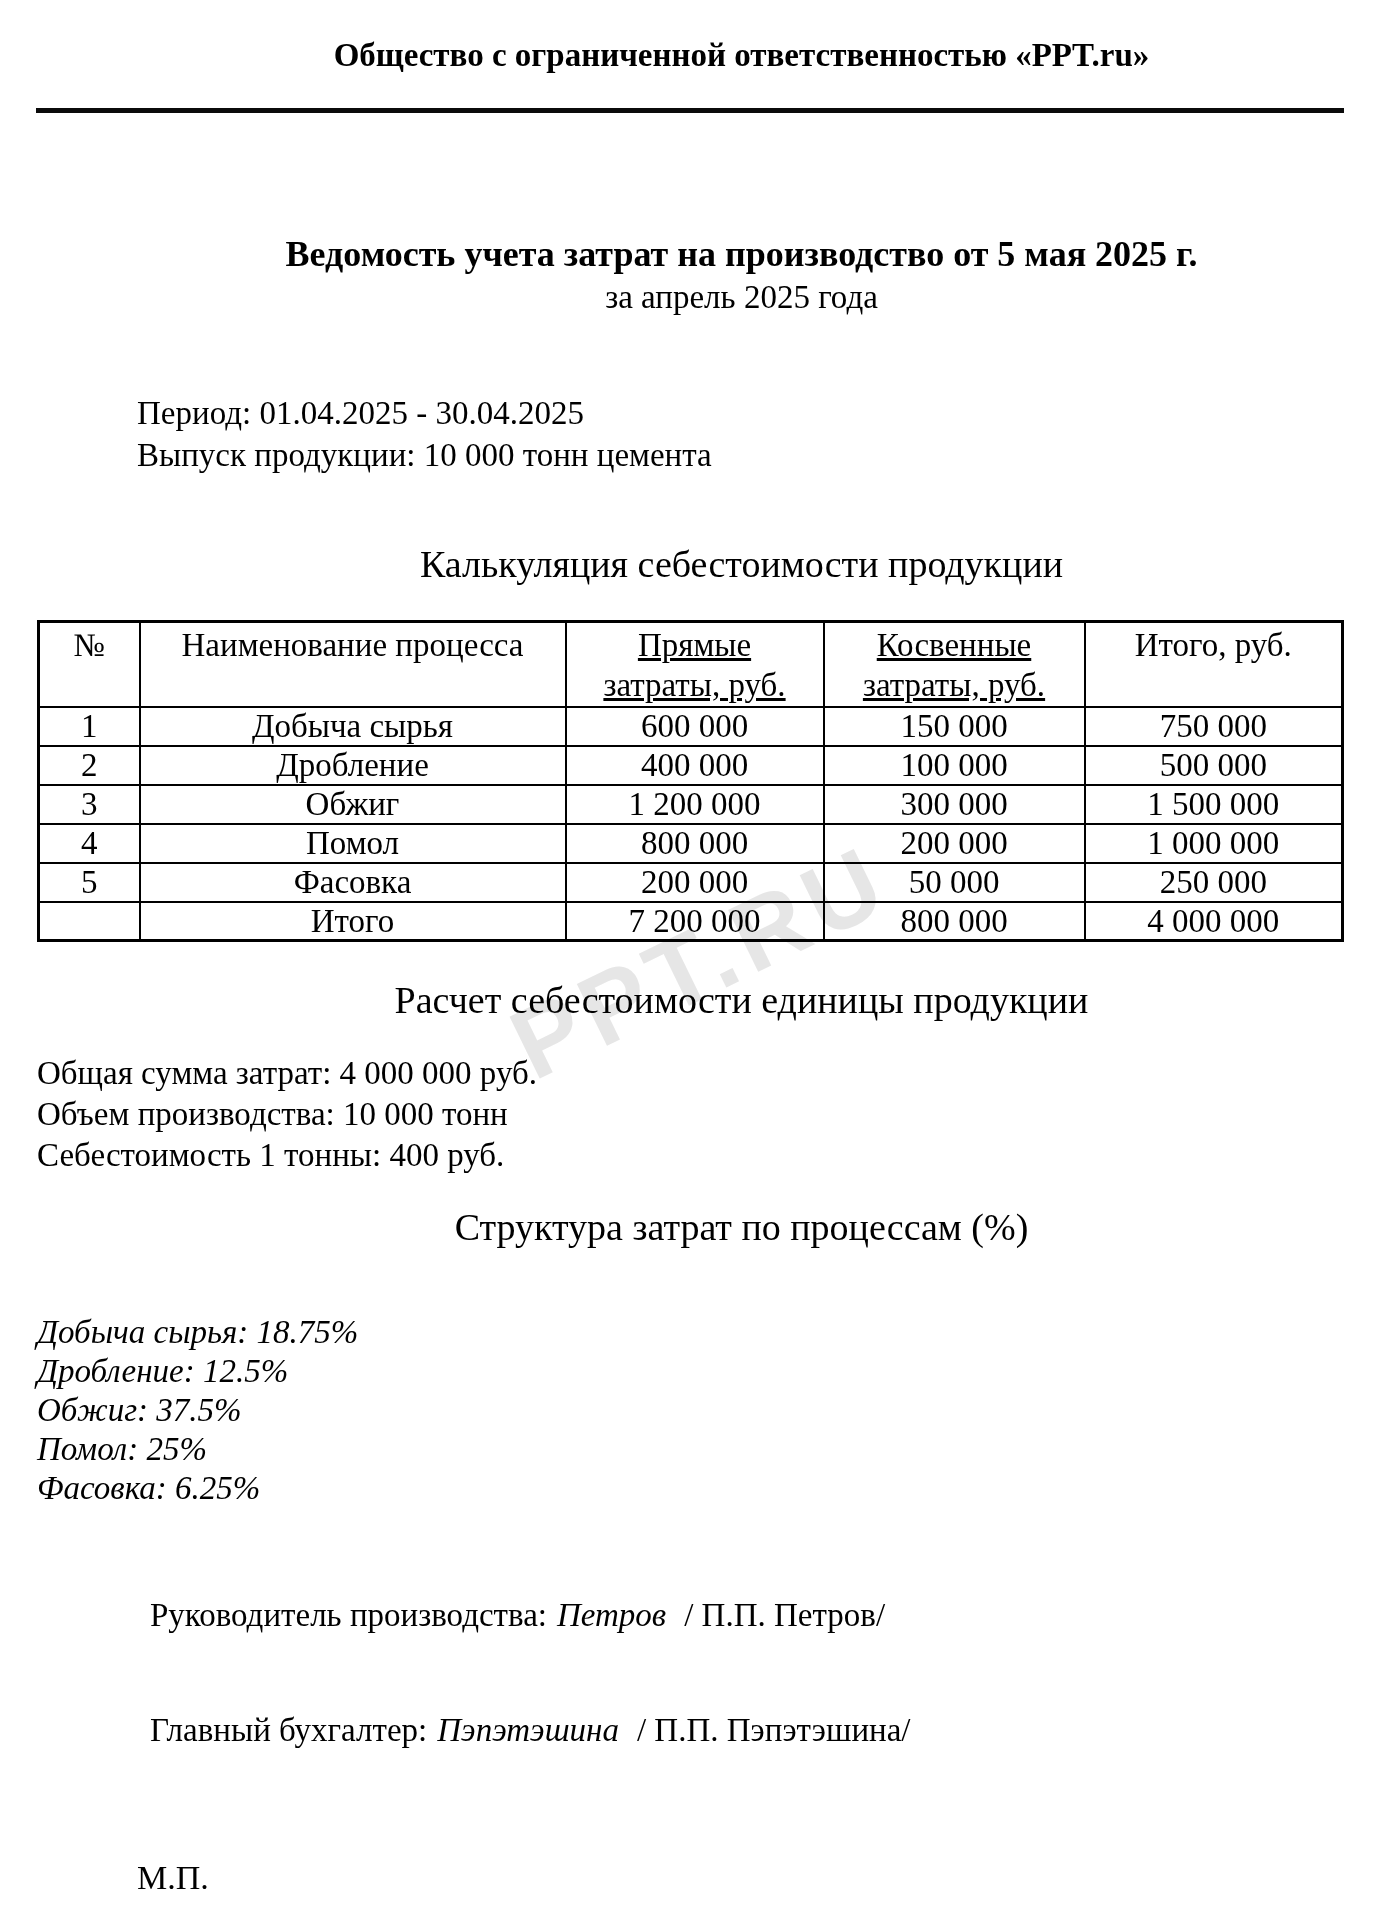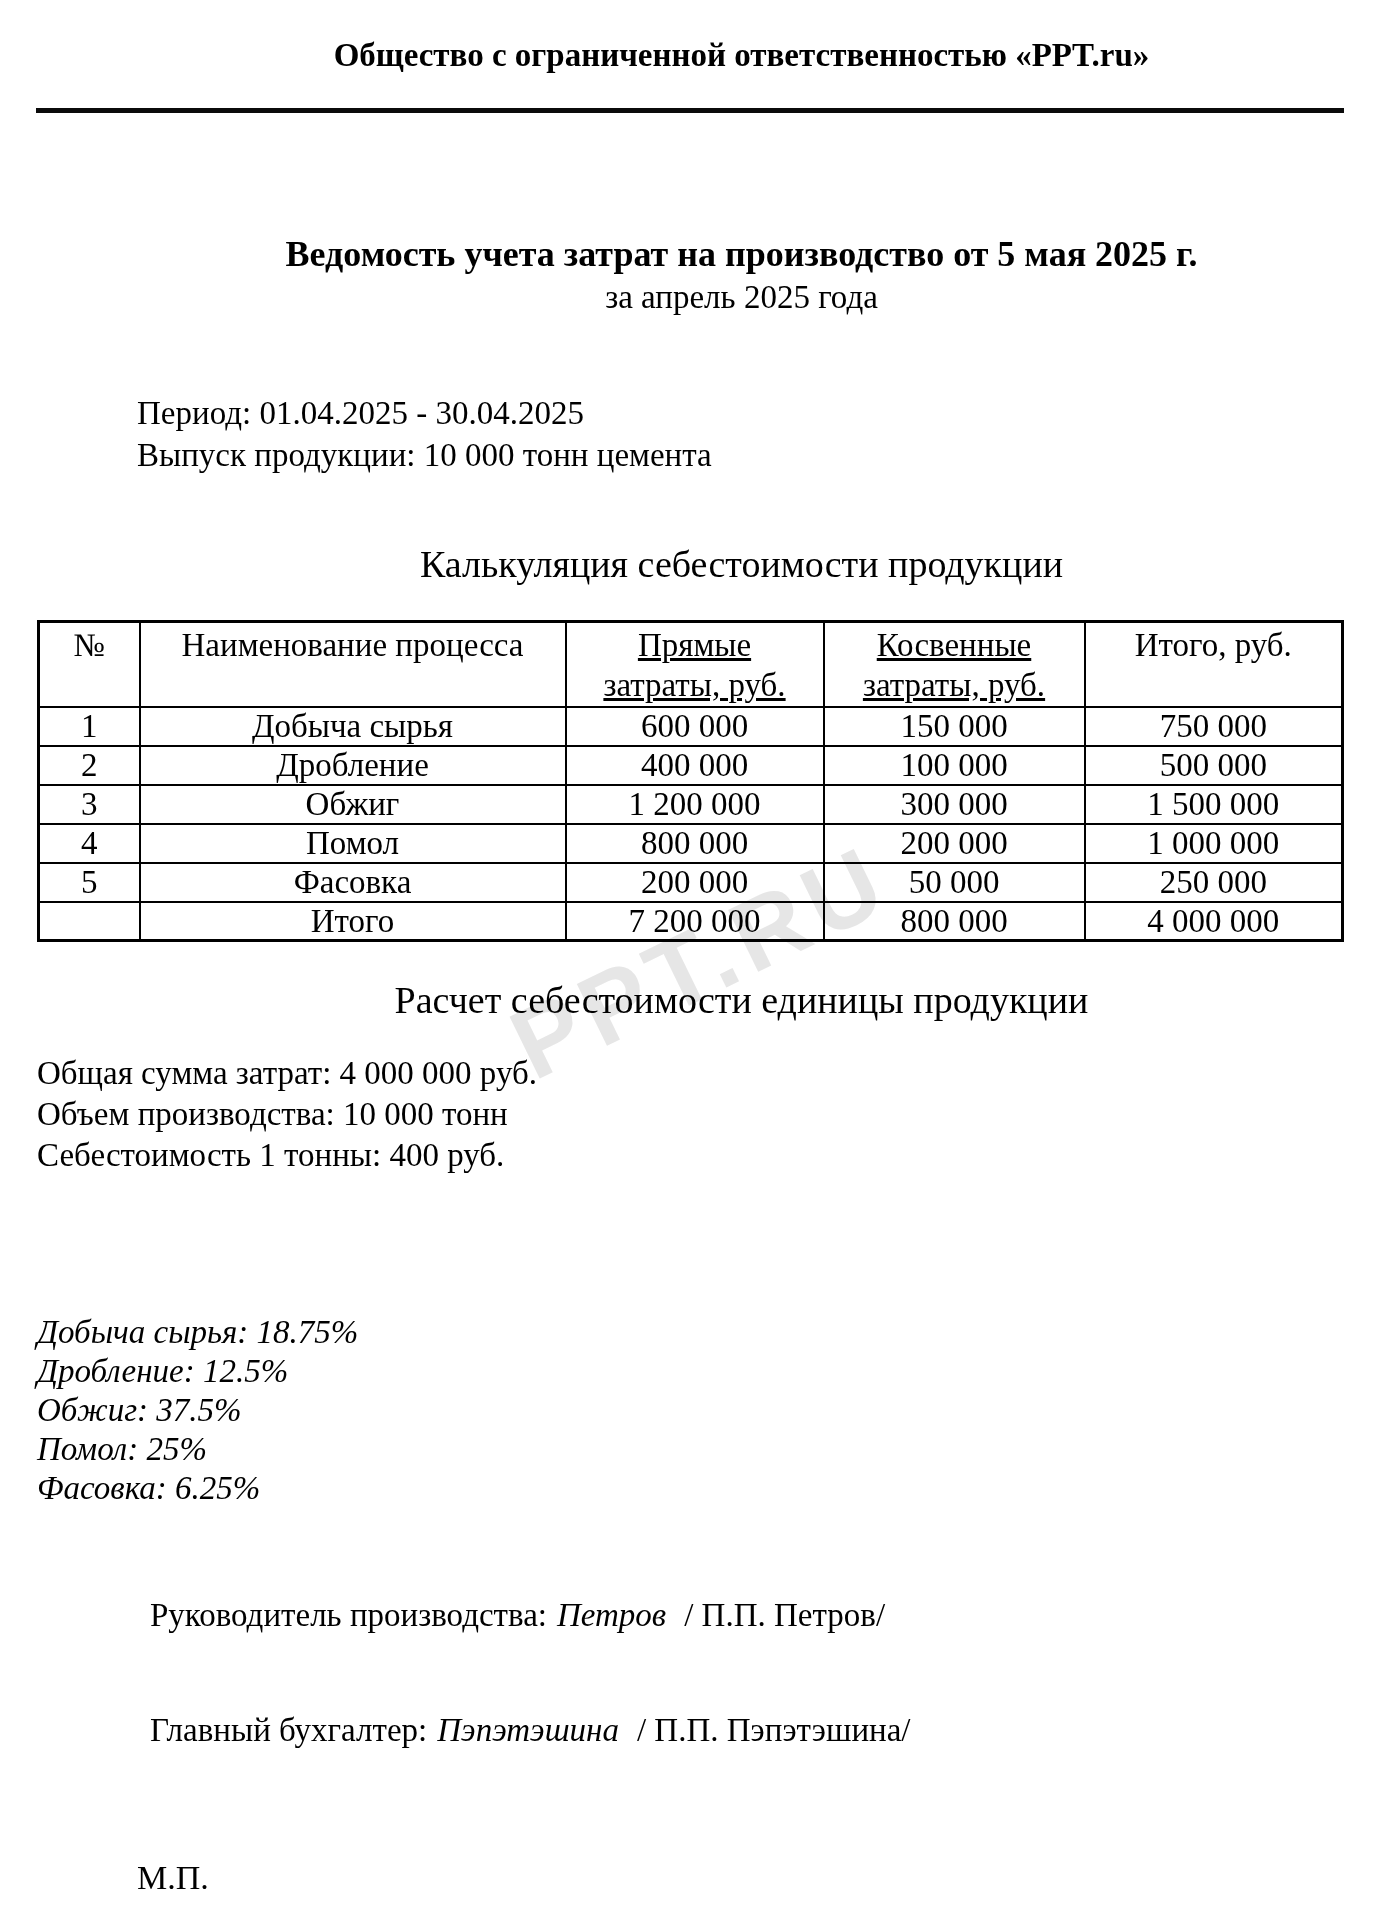--- a/index.html
+++ b/index.html
@@ -161,6 +161,7 @@
     <div>Себестоимость 1 тонны: 400 руб.</div>
   </div>
 
+  <div class="centered section-heading h-struct">Структура затрат по процессам (%)</div>
 
   <div class="list-block struct-lines">
     <div>Добыча сырья: 18.75%</div>

